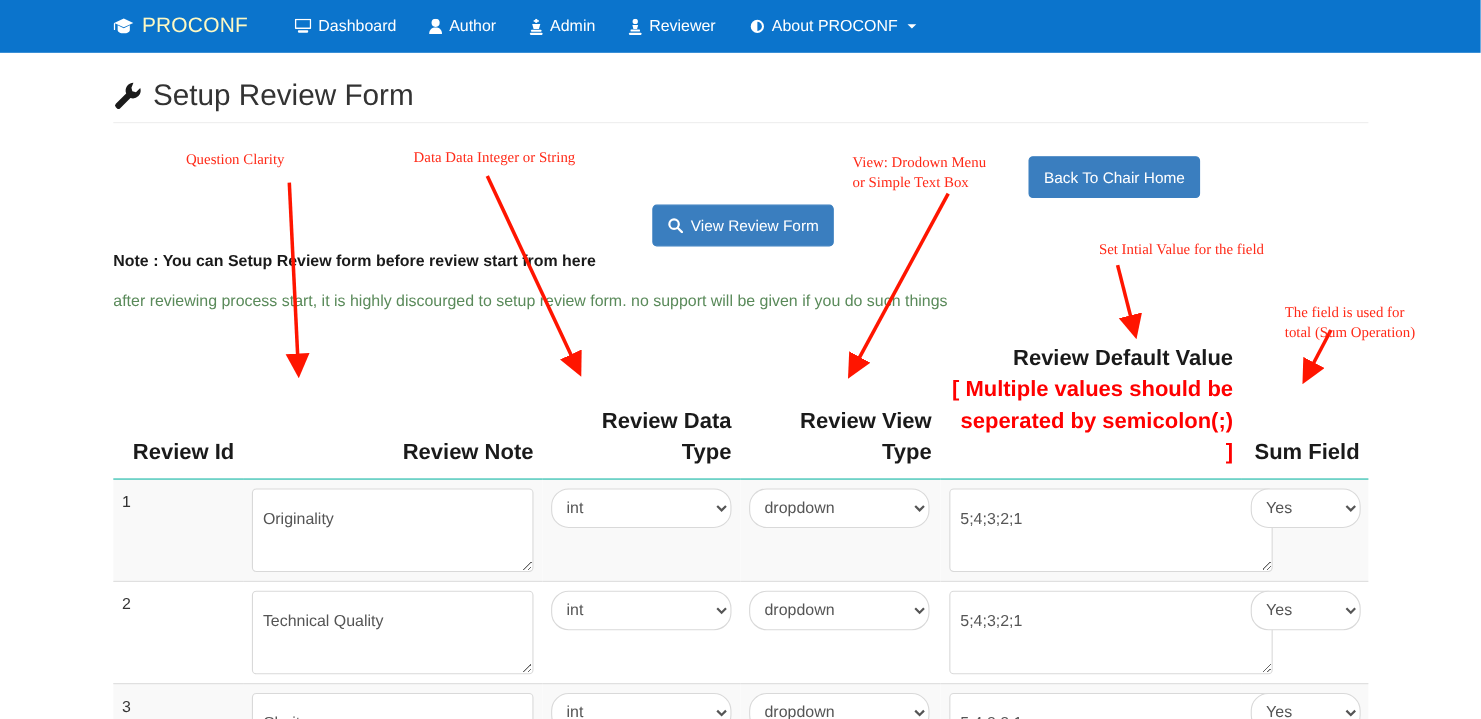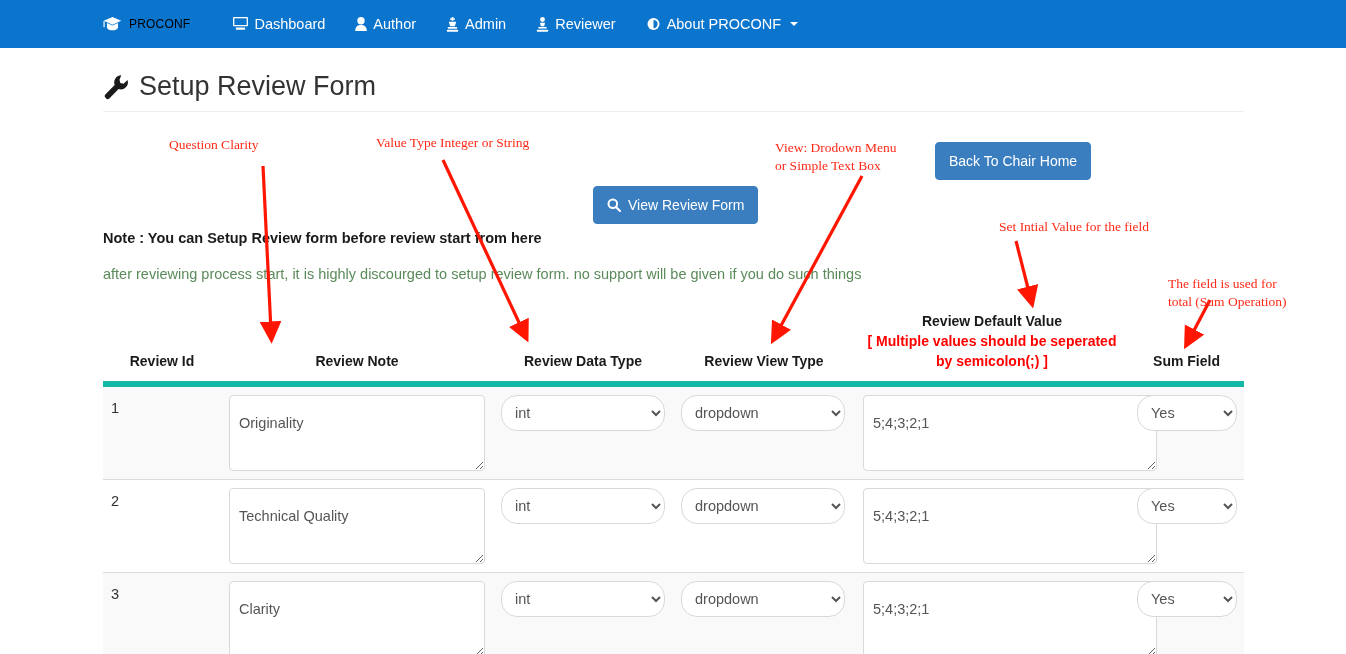--- a/index.html
+++ b/index.html
@@ -23,8 +23,8 @@
     padding-left: 103px;
   }
   .brand {
-    color: #000000;
-    font-size: 12px;
+    color: #fef9c3;
+    font-size: 19px;
     font-weight: 400;
     letter-spacing: .2px;
     display: flex;

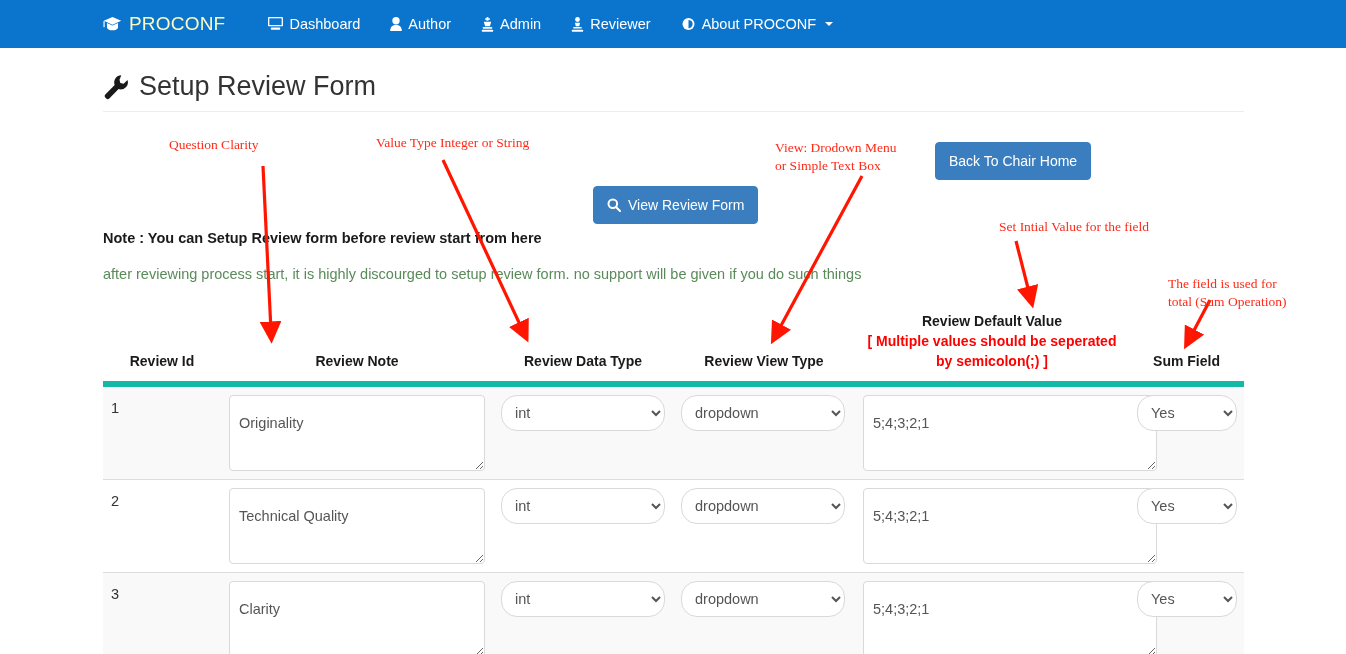--- a/index.html
+++ b/index.html
@@ -417,7 +417,7 @@
   </svg>
 
   <div class="anno-txt" style="left:169px; top:136px;">Question Clarity</div>
-  <div class="anno-txt" style="left:376px; top:134px;">Value Type Integer or String</div>
+  <div class="anno-txt" style="left:376px; top:134px;">Data Data Integer or String</div>
   <div class="anno-txt" style="left:775px; top:139px;">View: Drodown Menu
 or Simple Text Box</div>
   <div class="anno-txt" style="left:999px; top:218px;">Set Intial Value for the field</div>

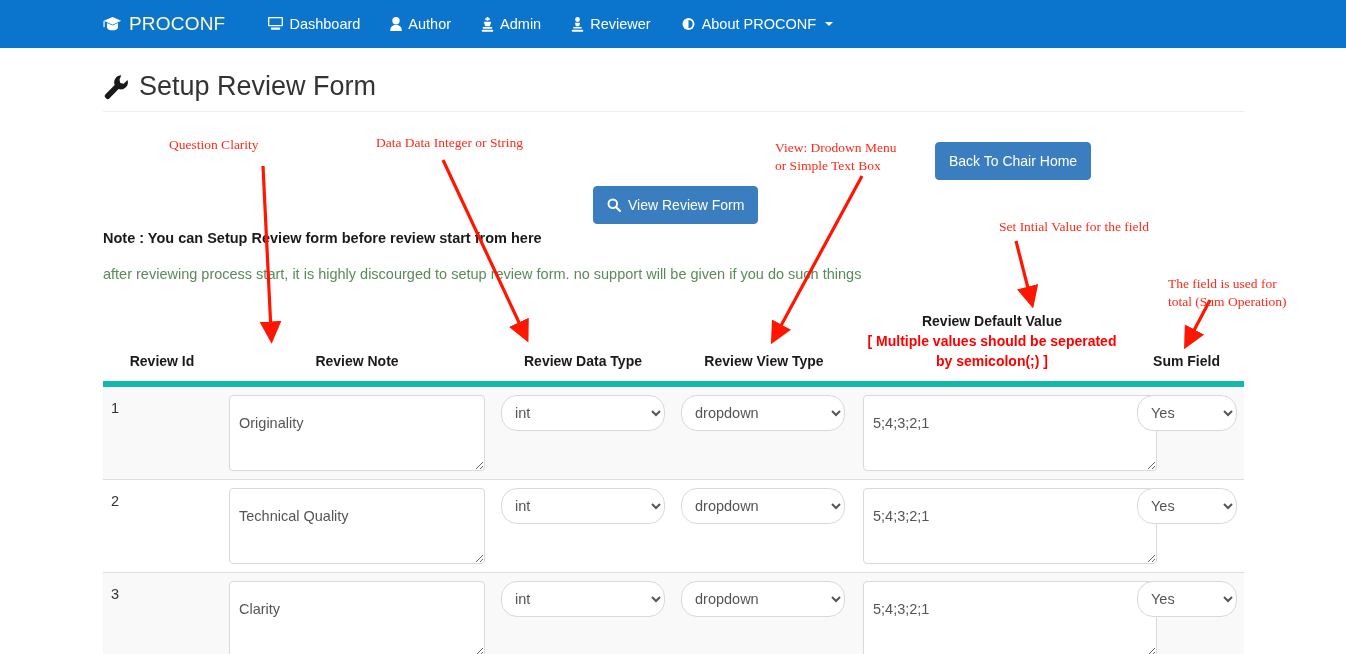--- a/index.html
+++ b/index.html
@@ -137,13 +137,13 @@
     table-layout: fixed;
   }
   table.review-table th {
-    text-align: center;
+    text-align: right;
     vertical-align: bottom;
-    font-size: 14px;
+    font-size: 20px;
     font-weight: bold;
     color: #1a1a1a;
     padding: 8px 8px 9px 8px;
-    border-bottom: 6px solid #14b8a6;
+    border-bottom: 1px solid #14b8a6;
     line-height: 1.42;
   }
   table.review-table td {

